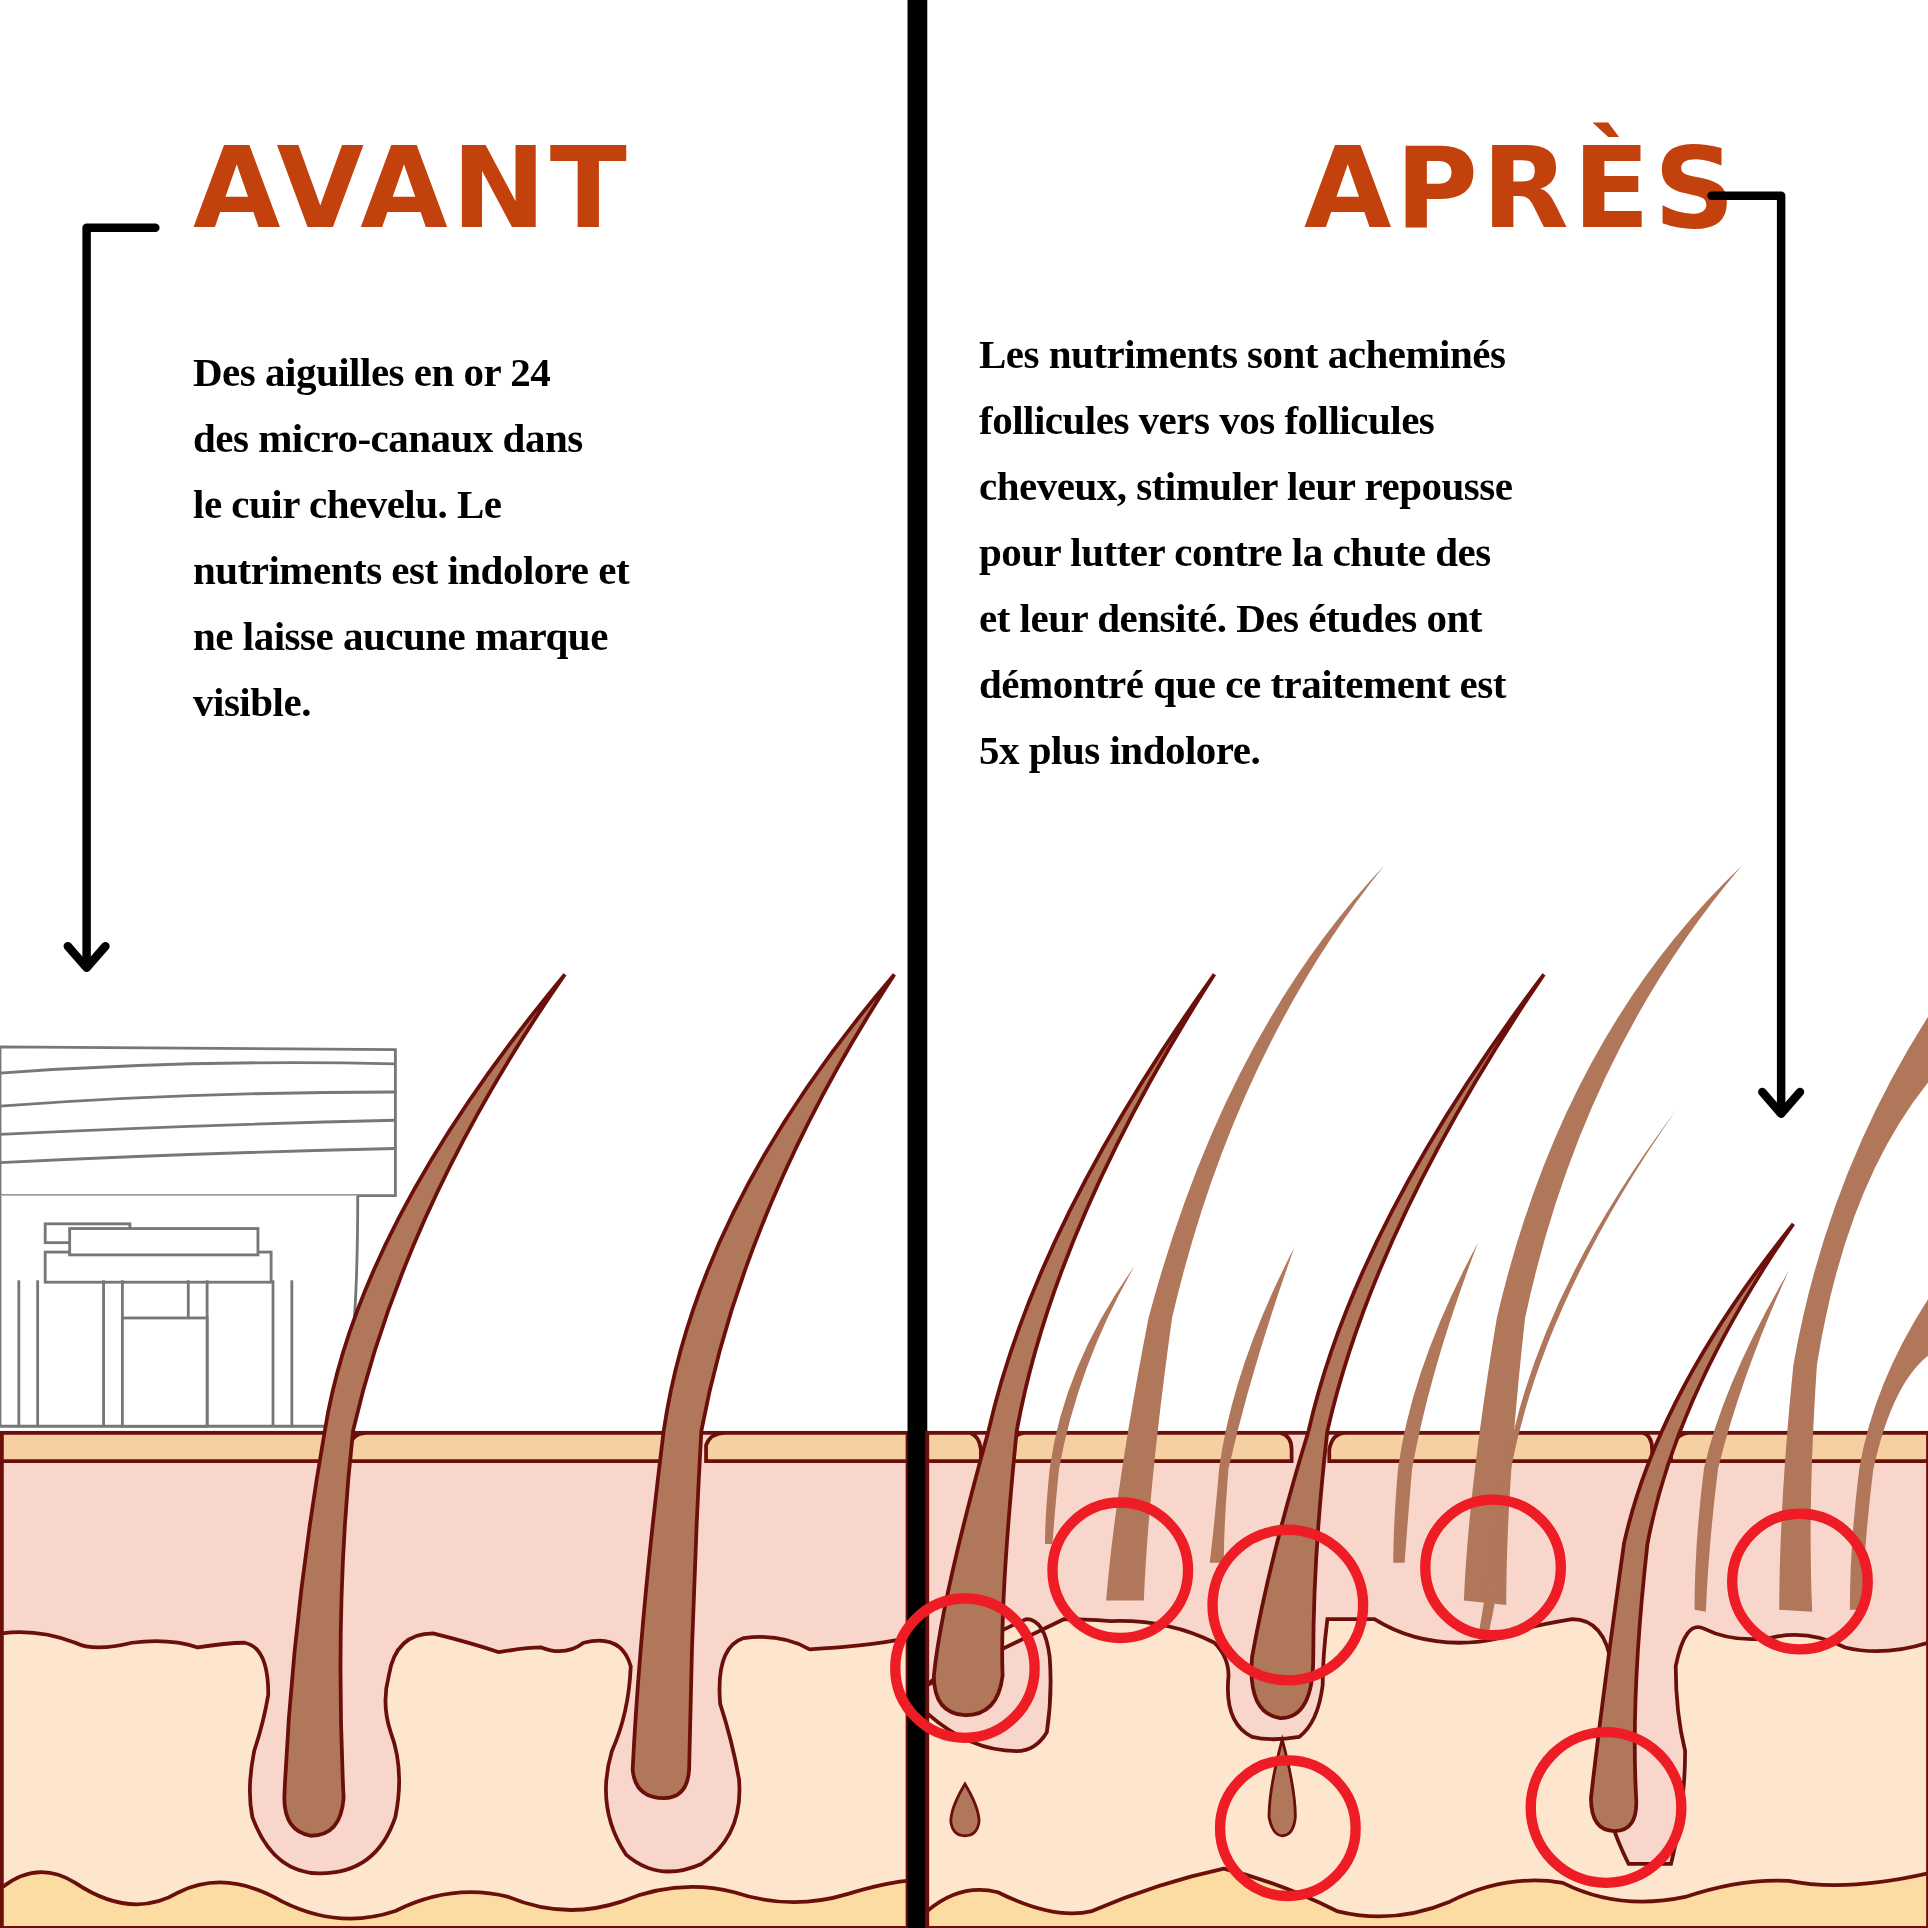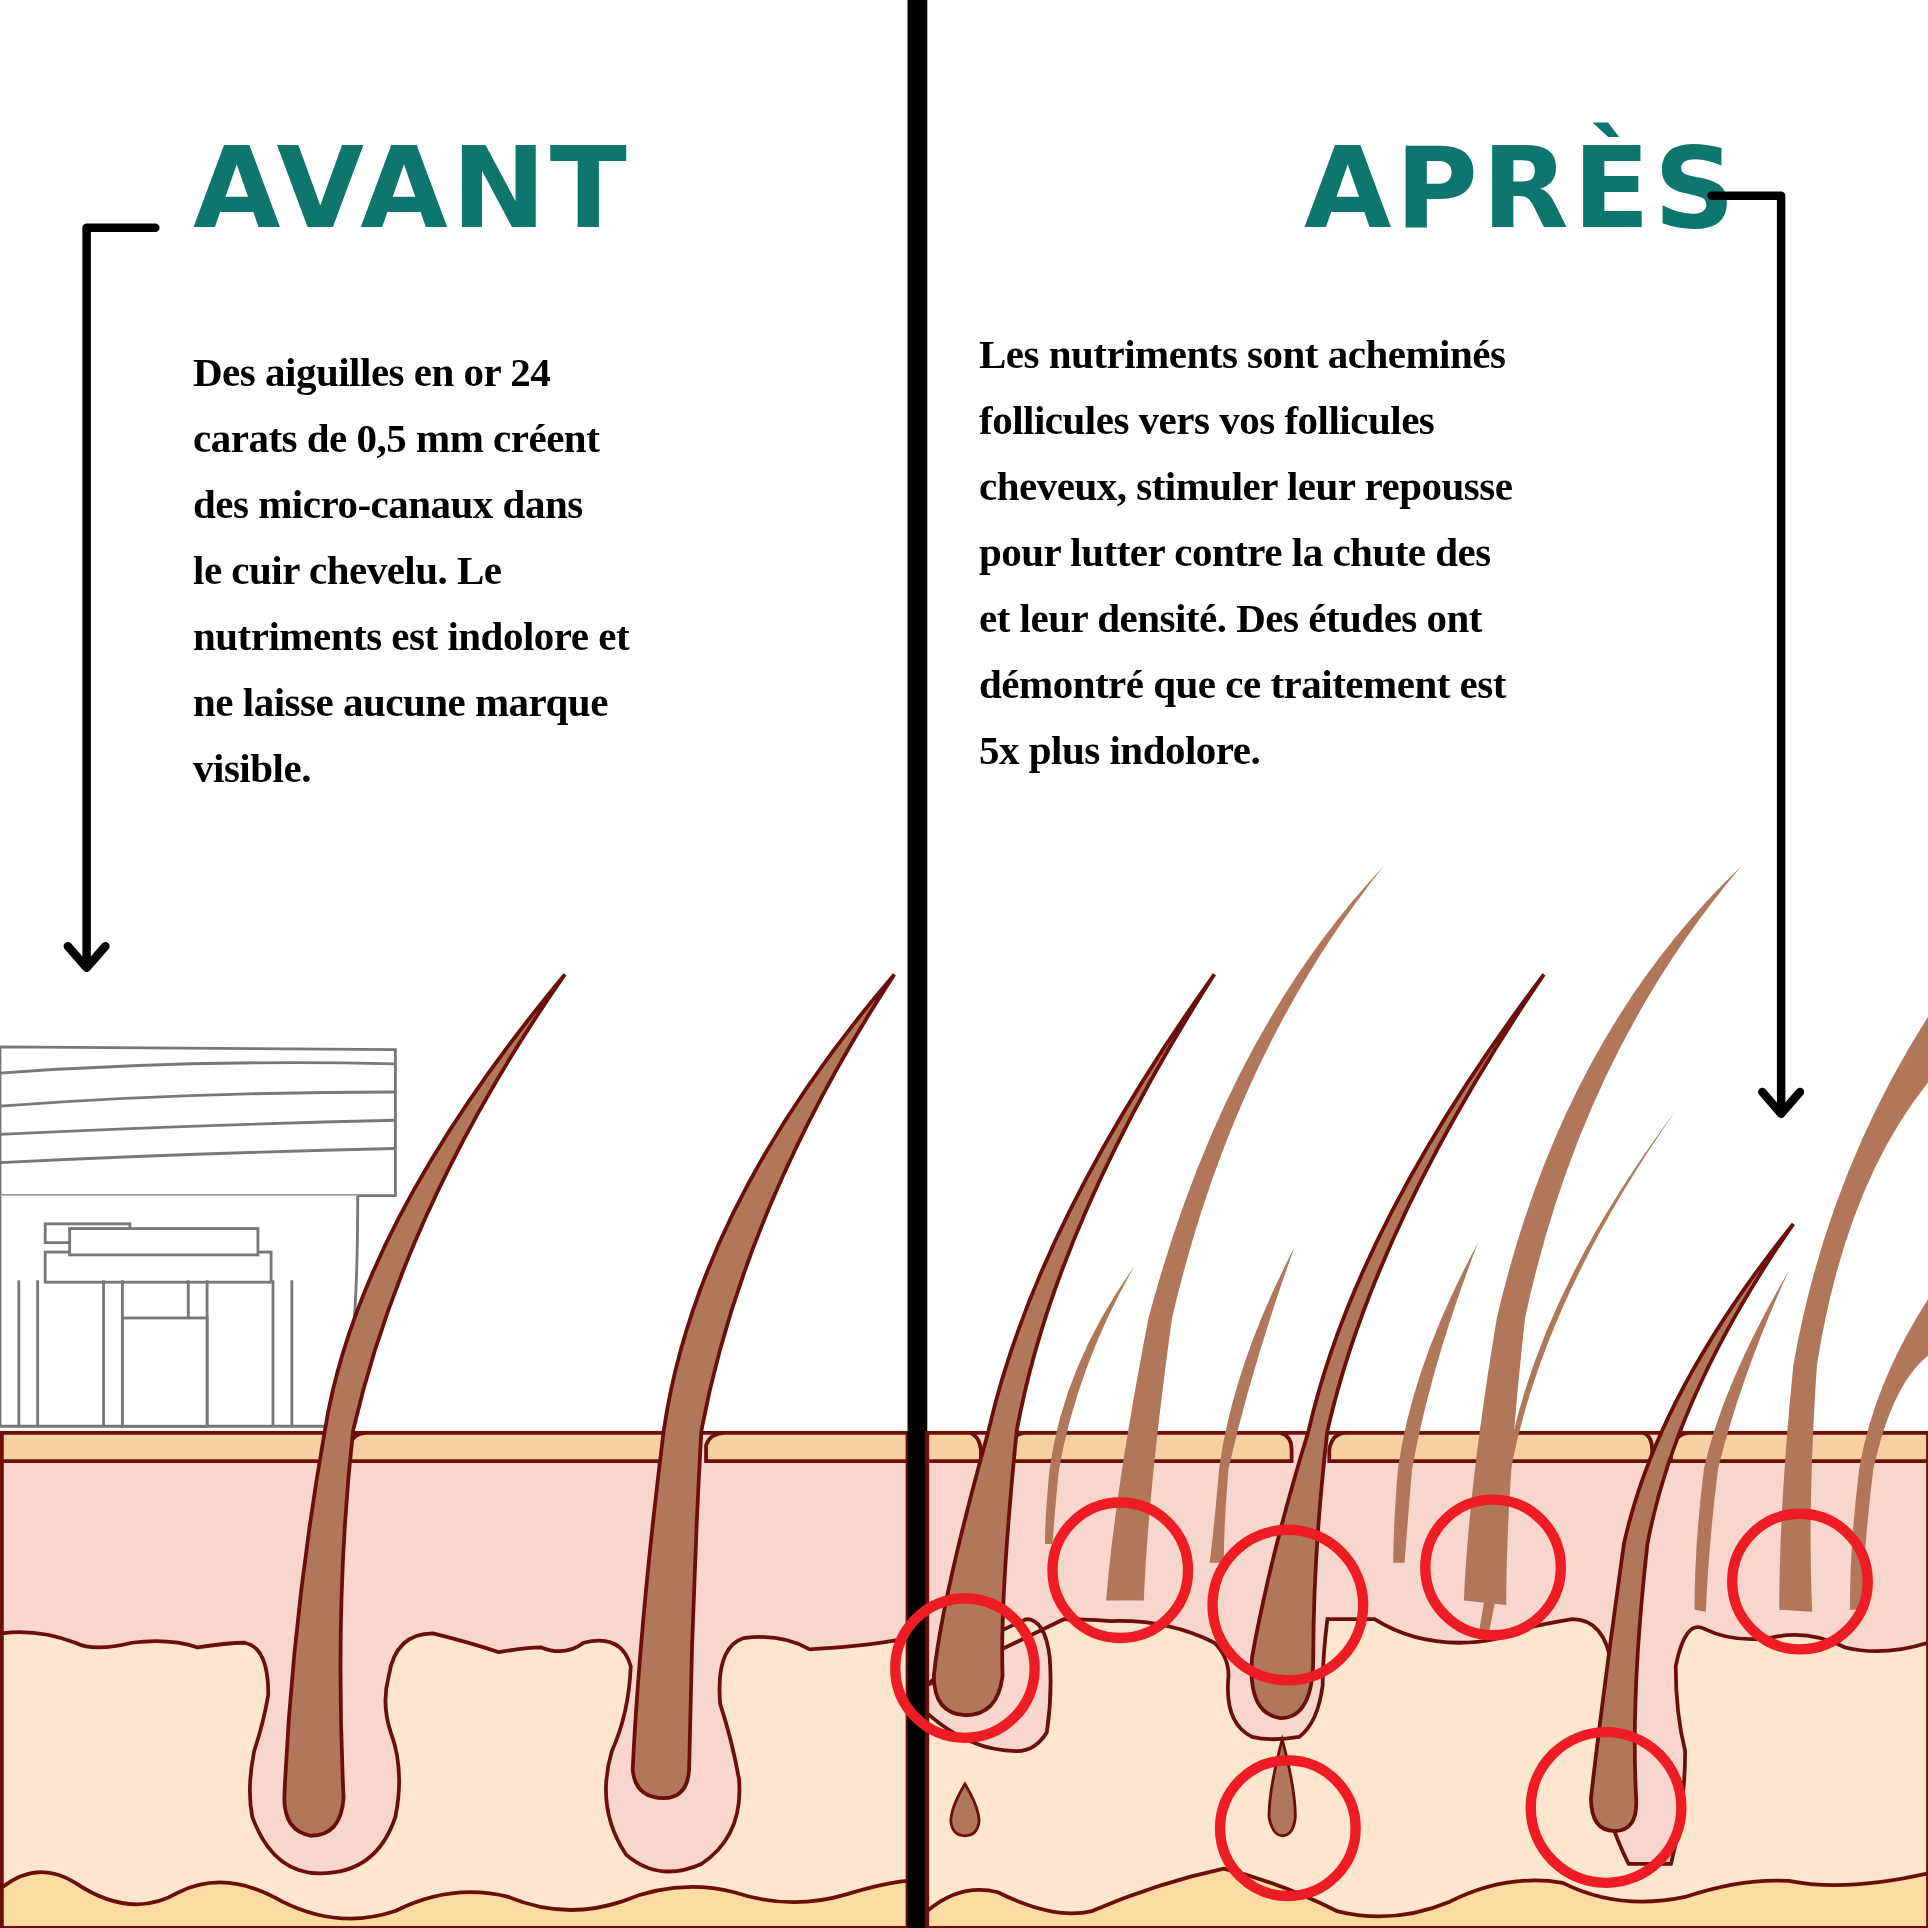--- a/index.html
+++ b/index.html
@@ -4,7 +4,7 @@
 <style>
   html, body { margin:0; padding:0; background:#ffffff; }
   body { width:1928px; height:1928px; position:relative; overflow:hidden; font-family:"DejaVu Sans", sans-serif; }
-  .title { position:absolute; font-weight:bold; font-size:113px; letter-spacing:3.8px; color:#0f766e; line-height:1; }
+  .title { position:absolute; font-weight:bold; font-size:113px; letter-spacing:3.8px; color:#c2410c; line-height:1; }
   .body-text { position:absolute; font-weight:bold; font-size:41px; line-height:66px; color:#000; letter-spacing:-0.5px;font-family:Liberation Serif, serif; }
   svg.art { position:absolute; left:0; top:0; }
 </style>

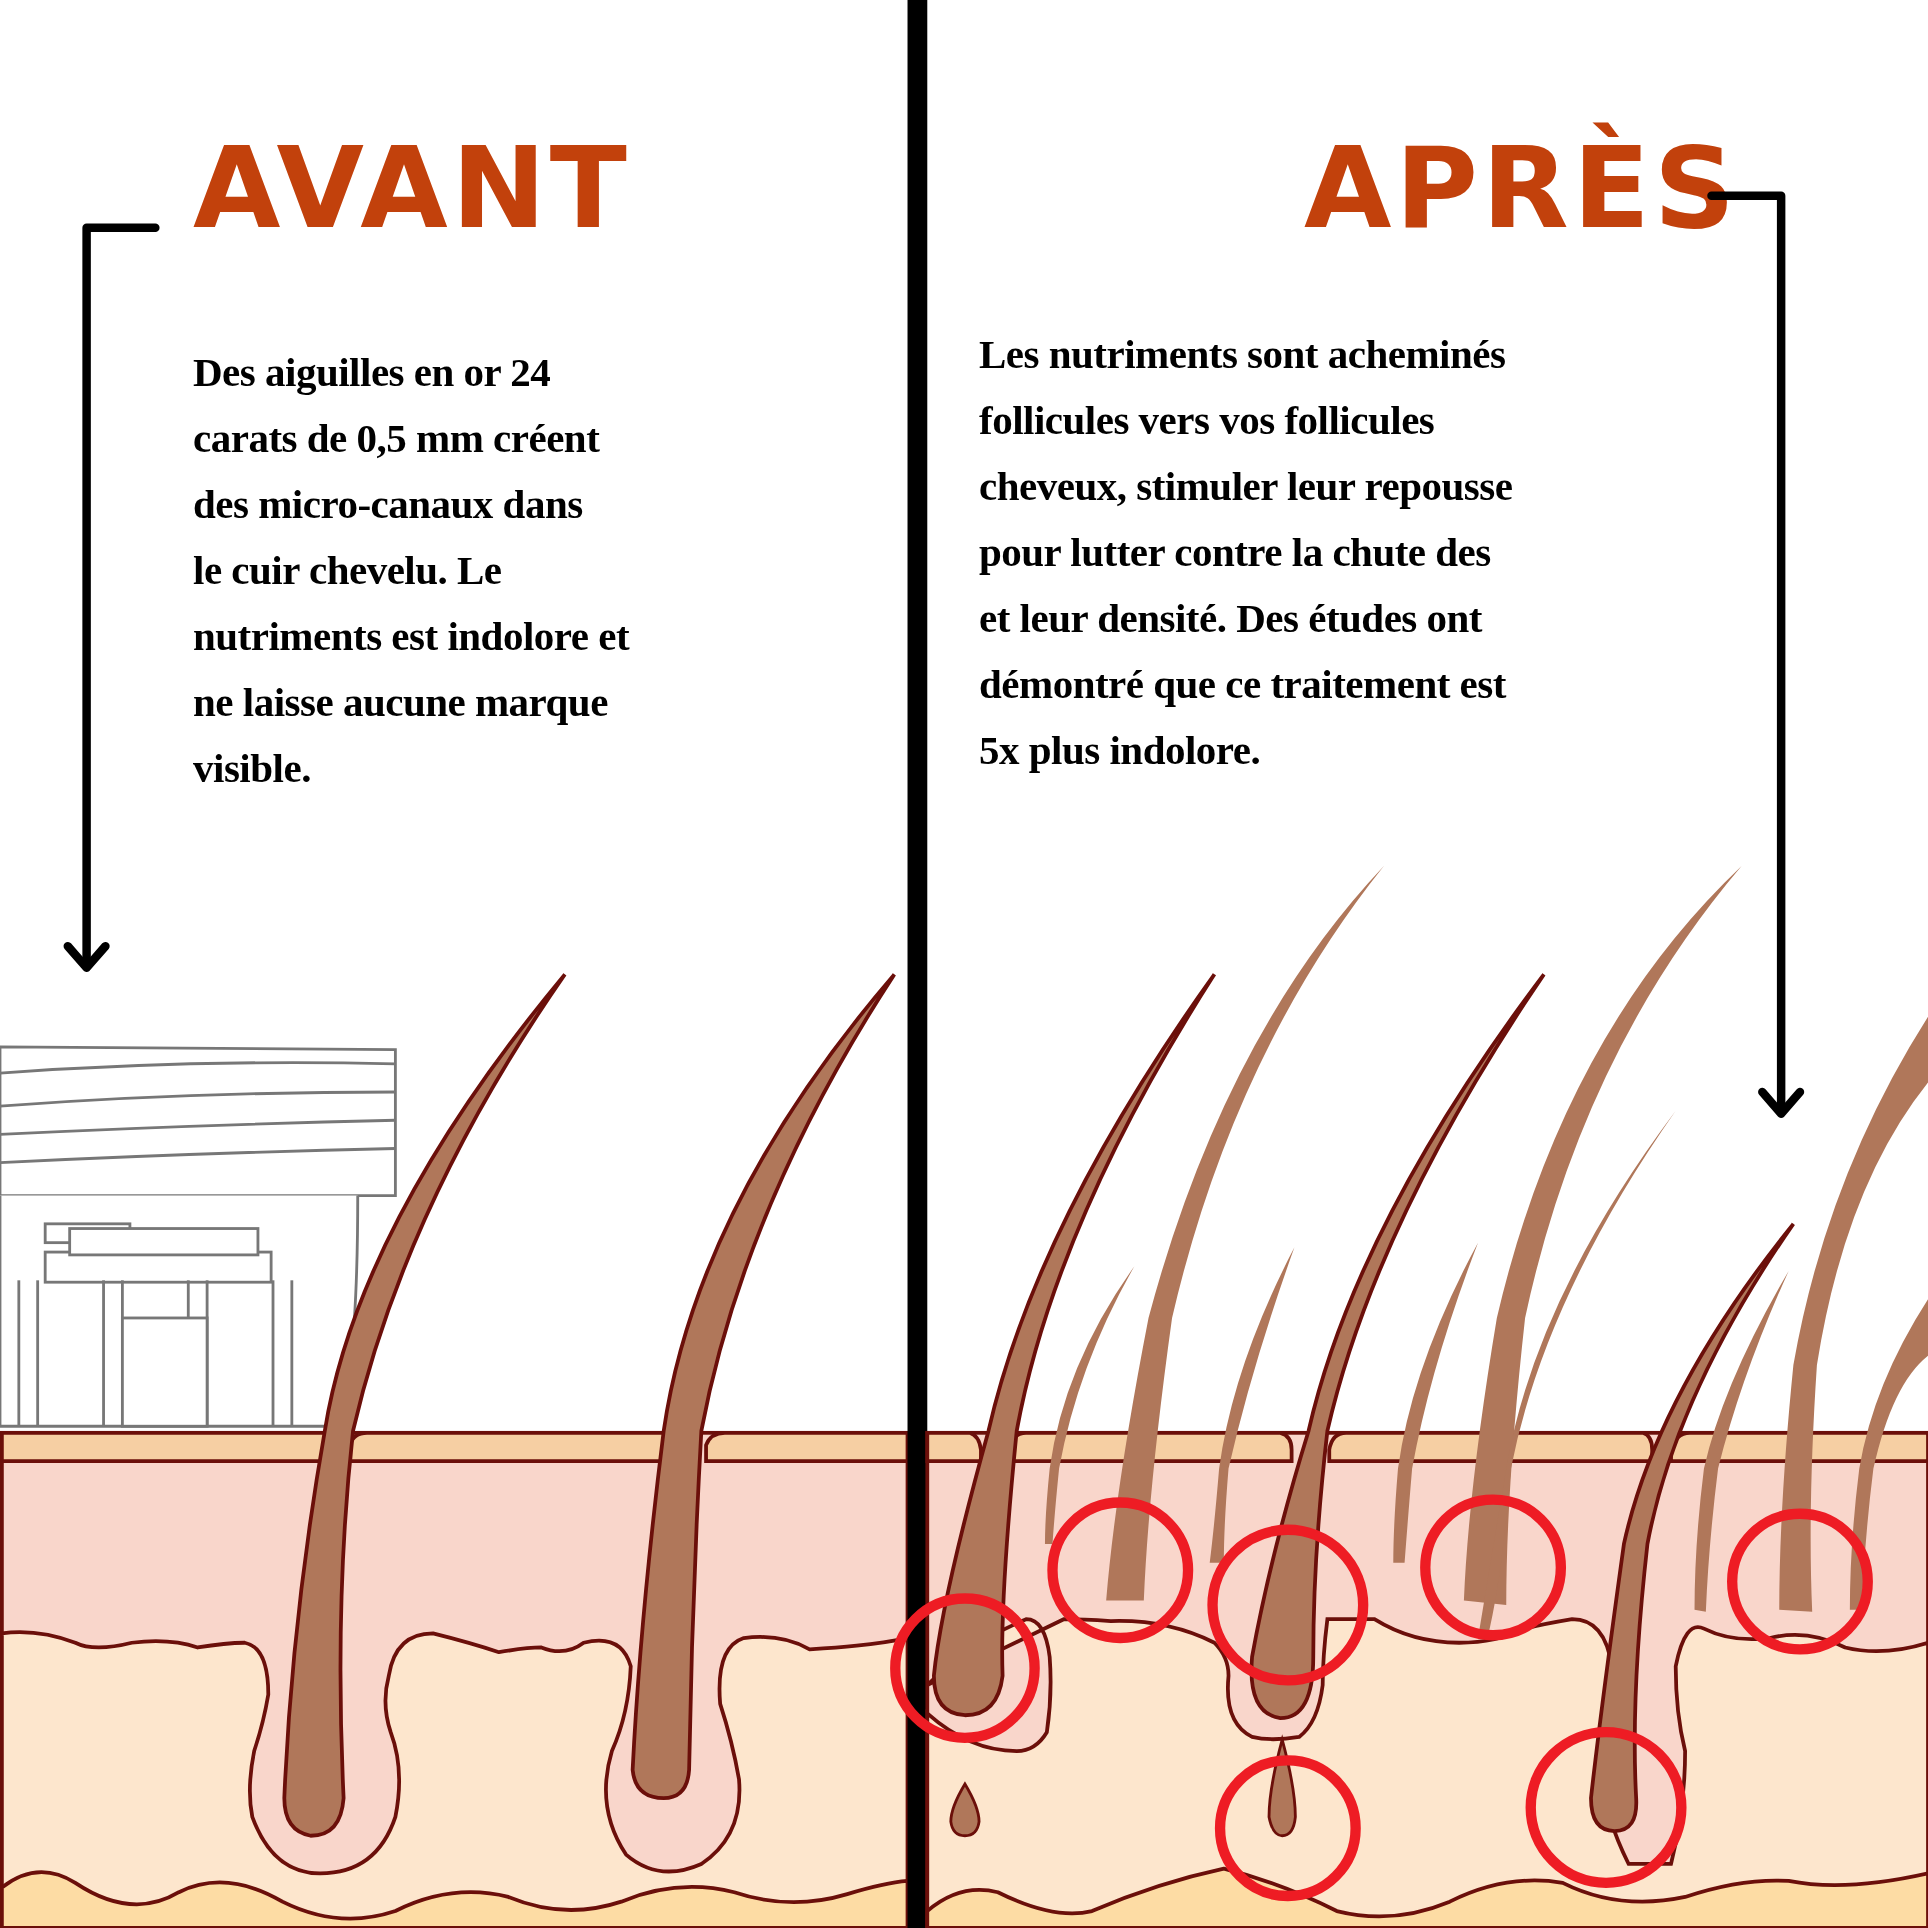--- a/index.html
+++ b/index.html
@@ -16,7 +16,6 @@
 
 <div class="body-text" style="left:193px; top:339px;">
   <div>Des aiguilles en or 24</div>
-  <div>carats de 0,5 mm créent</div>
   <div>des micro-canaux dans</div>
   <div>le cuir chevelu. Le</div>
   <div>nutriments est indolore et</div>

